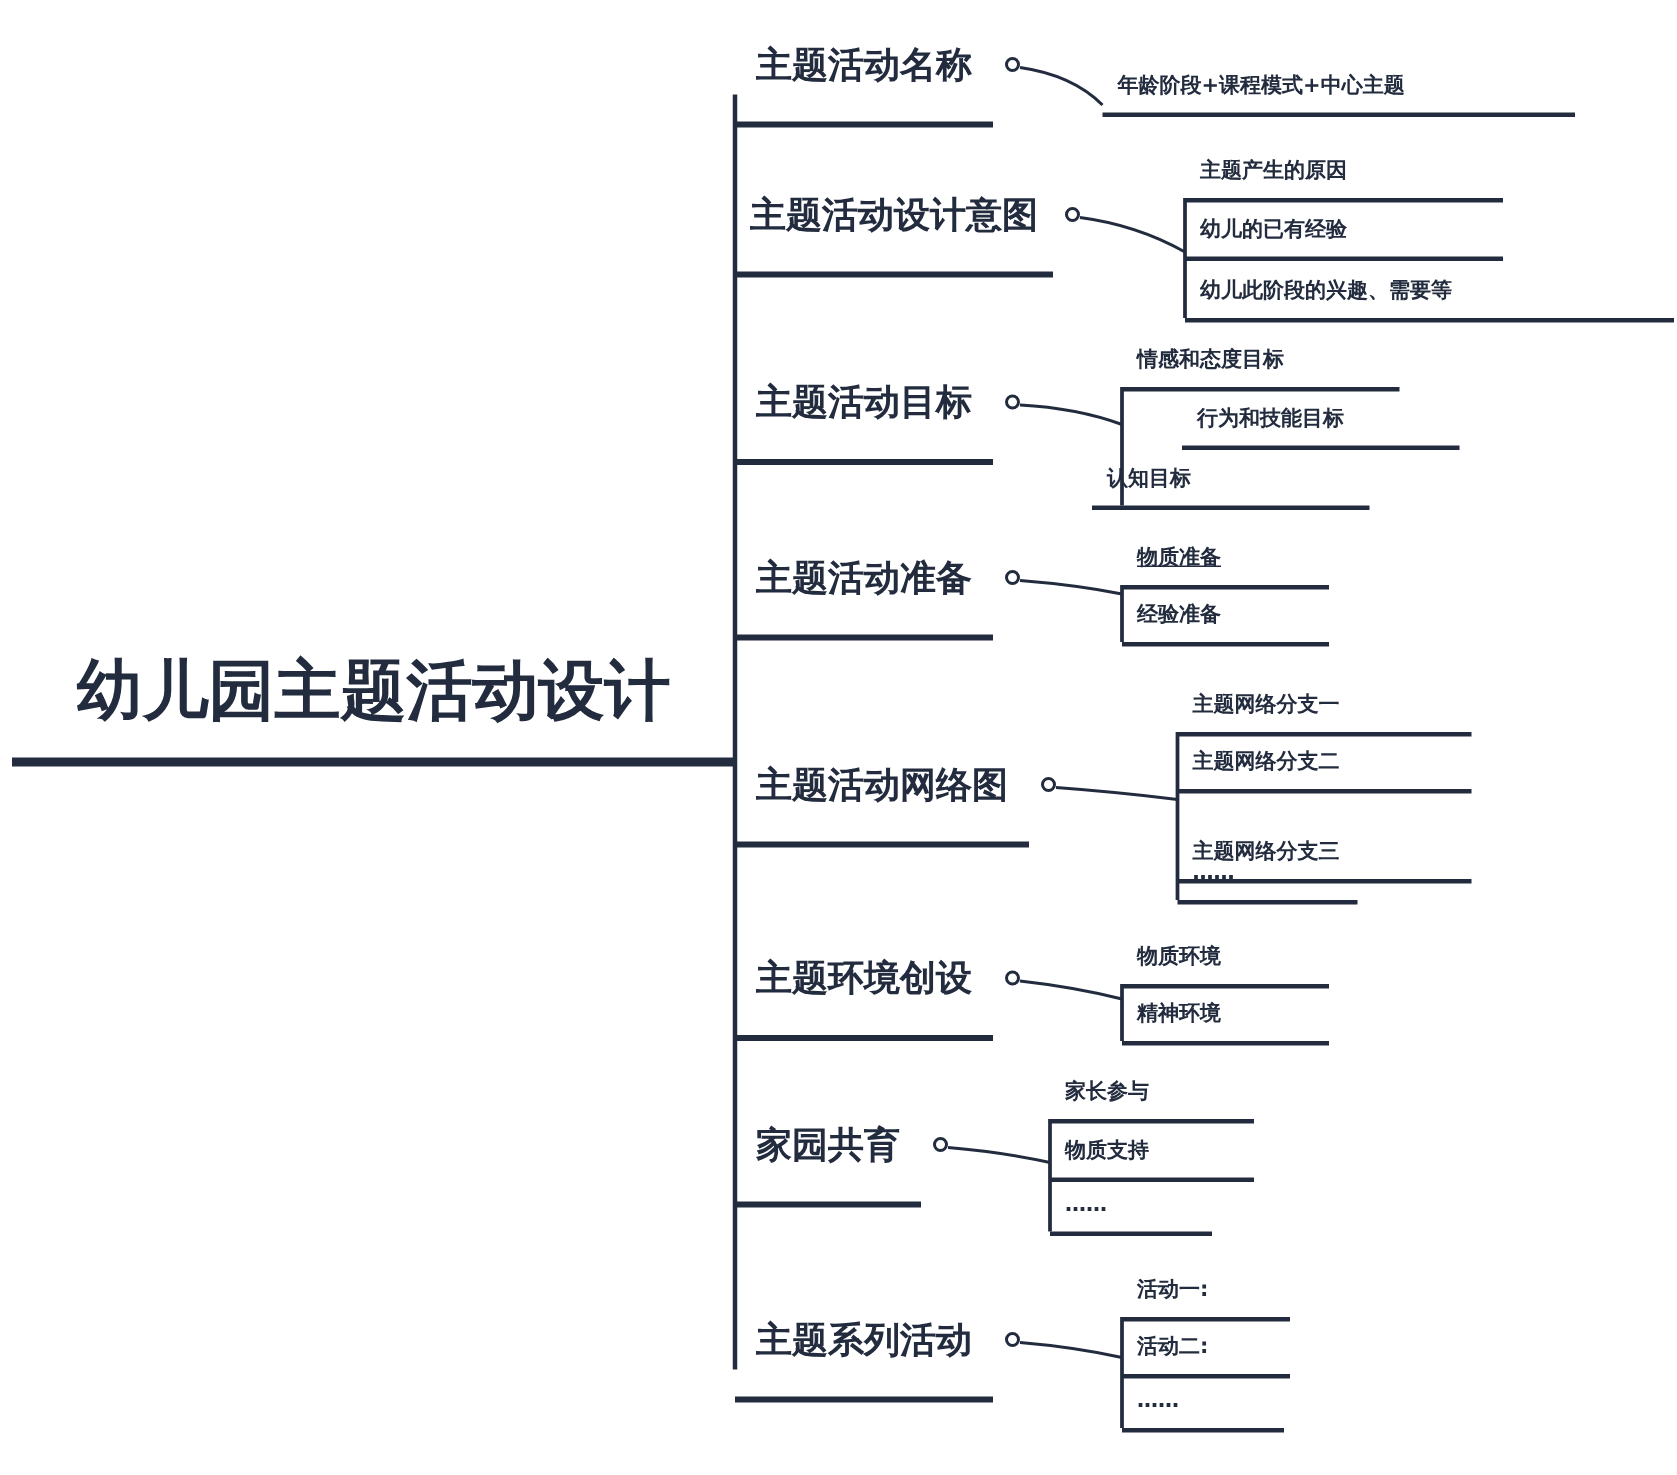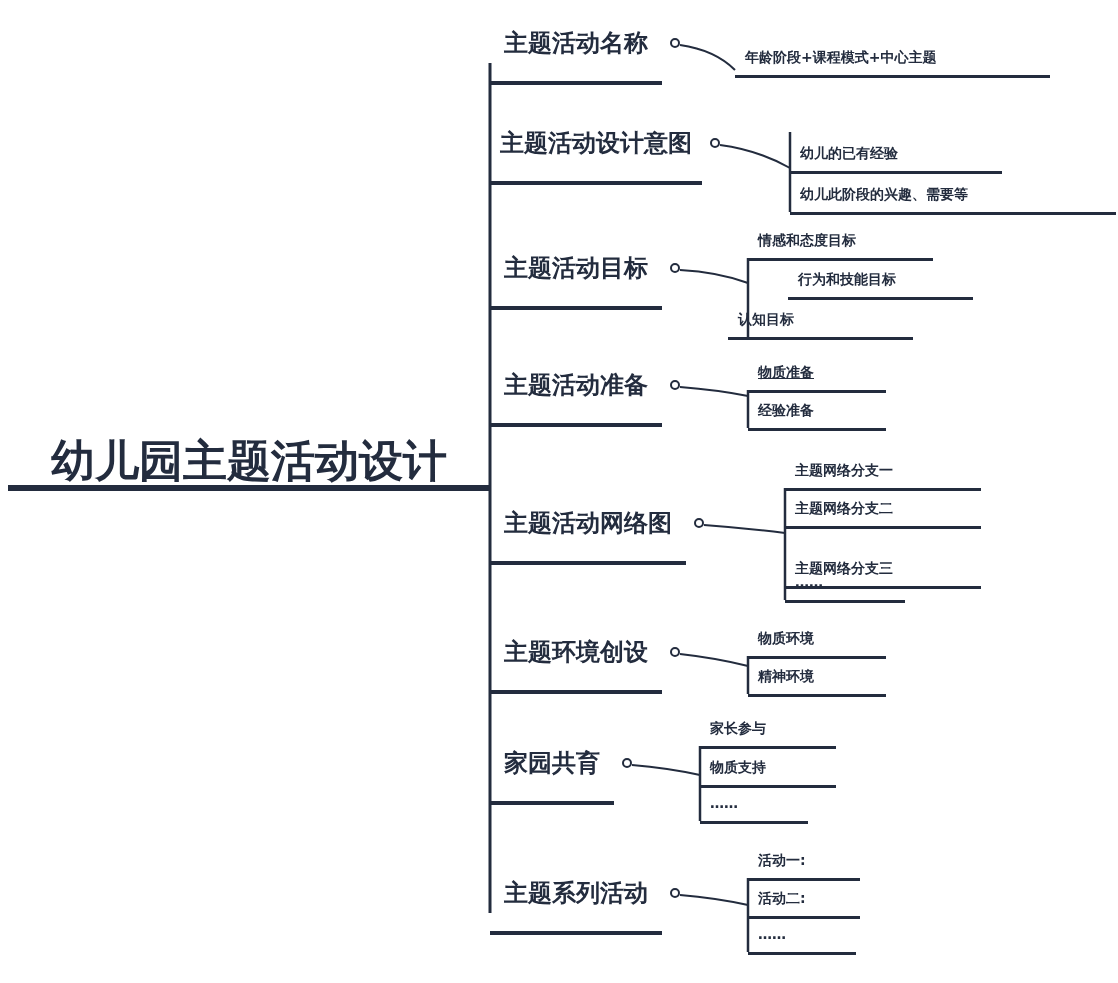--- a/index.html
+++ b/index.html
@@ -97,6 +97,7 @@
 
   <div class="node branch" style="left:490px; top:129px; width:212px;">主题活动设计意图</div>
   <span class="dot" style="left:710px; top:138px;"></span>
+  <div class="node child" style="left:790px; top:102px; width:212px;">主题产生的原因</div>
   <div class="node child" style="left:790px; top:182px; width:326px;">幼儿此阶段的兴趣、需要等</div>
   <div class="node child" style="left:790px; top:141px; width:212px;">幼儿的已有经验</div>
 

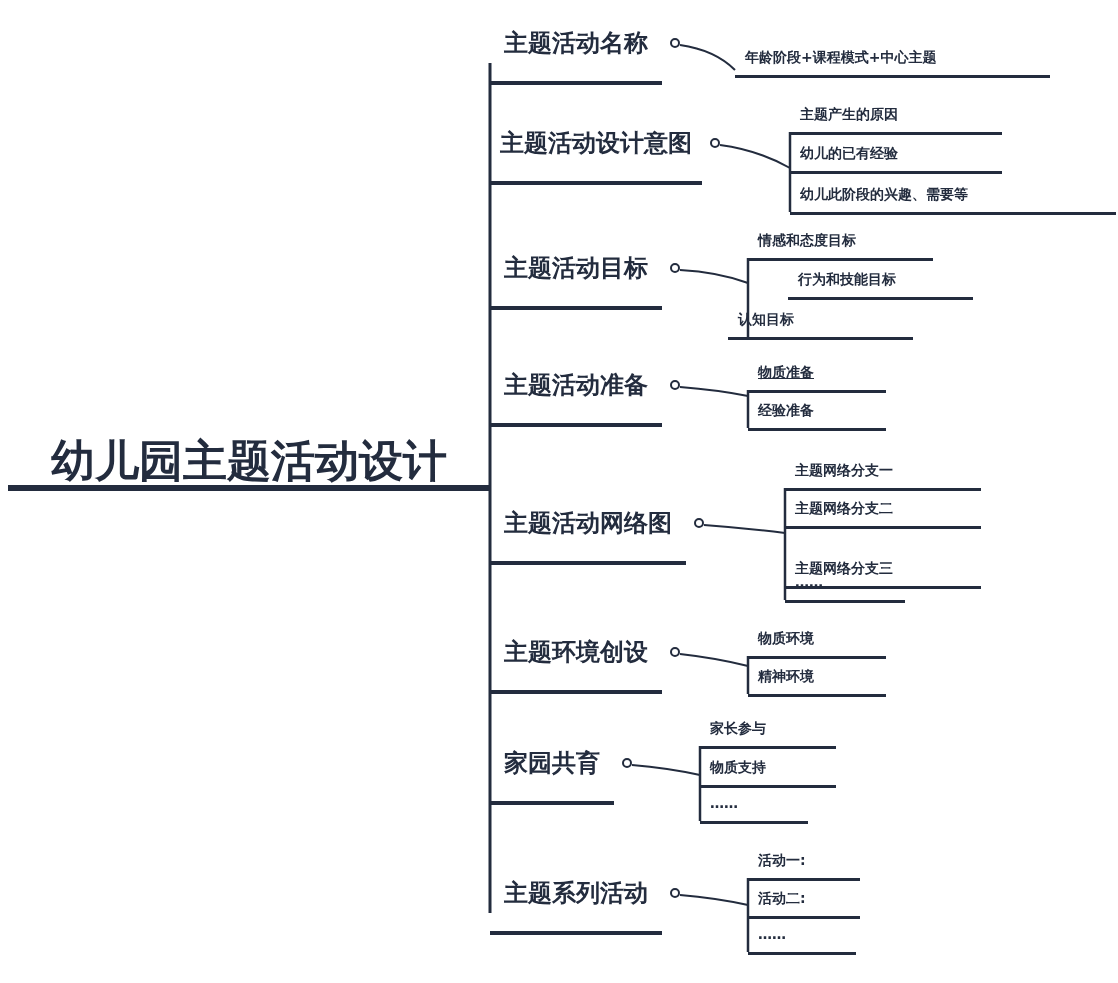--- a/index.html
+++ b/index.html
@@ -28,7 +28,7 @@
   .root {
     font-size: 44px;
     line-height: 48px;
-    padding-bottom: 0;
+    padding-bottom: 20px;
     border-bottom: 6px solid #232c3e;
     text-align: center;
   }

